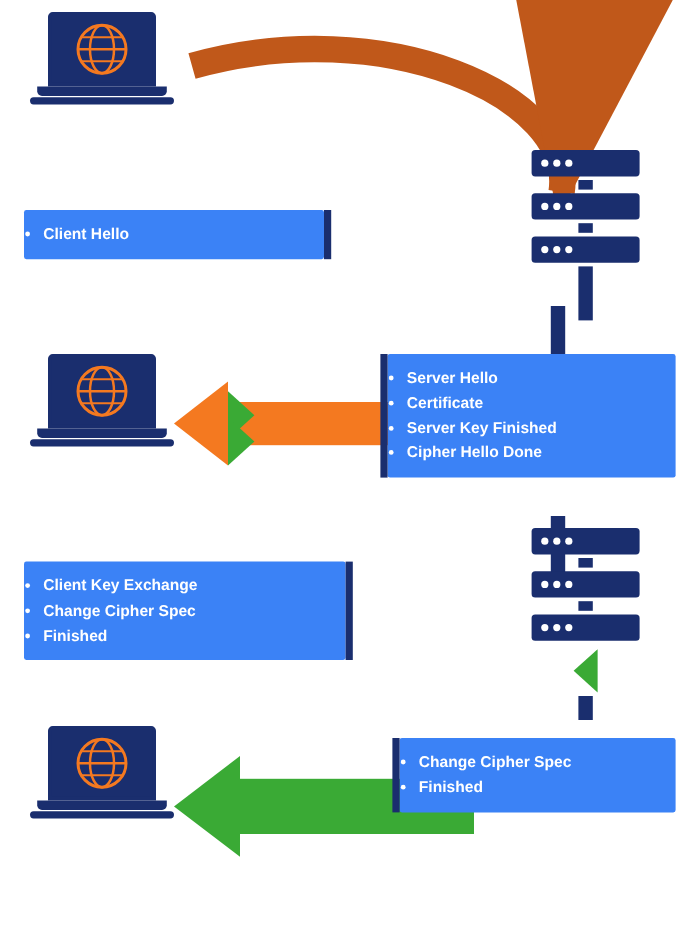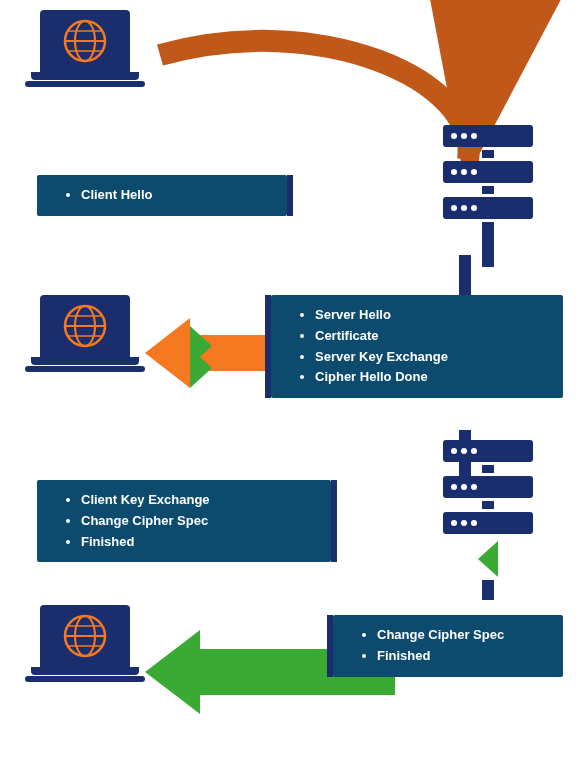--- a/index.html
+++ b/index.html
@@ -84,13 +84,12 @@
     
     .msg-box {
       position: absolute;
-      background: #0c4a6e;
+      background: #3b82f6;
       color: #fff;
       font-weight: bold;
       font-size: 13px;
-      padding: 10px 28px;
+      padding: 10px 0;
       border-radius: 2px;
-      margin-left: 17px;
     }
     .msg-box ul {
       list-style: disc;

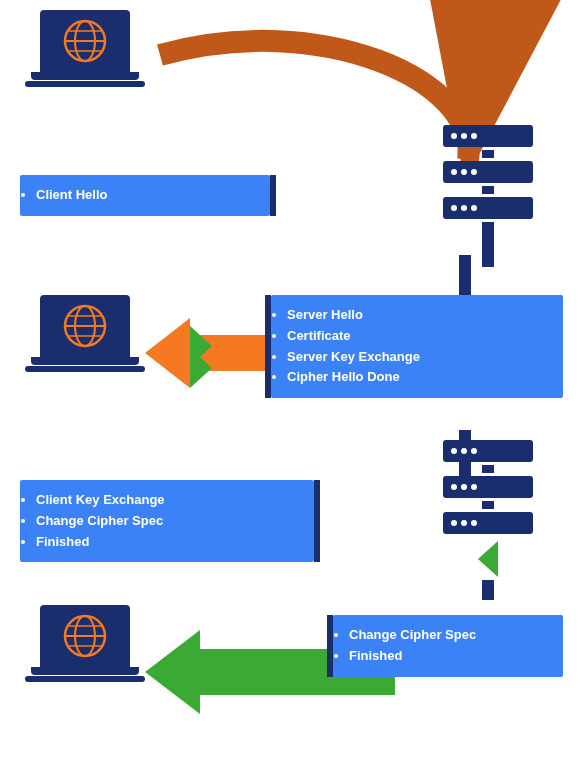--- a/index.html
+++ b/index.html
@@ -227,7 +227,7 @@
     <div class="laptop-foot"></div>
   </div>
 
-  <div class="msg-box right-box" style="right:20px; top:295px; width:292px;">
+  <div class="msg-box right-box" style="right:20px; top:295px; width:240px;">
     <ul>
       <li>Server Hello</li>
       <li>Certificate</li>

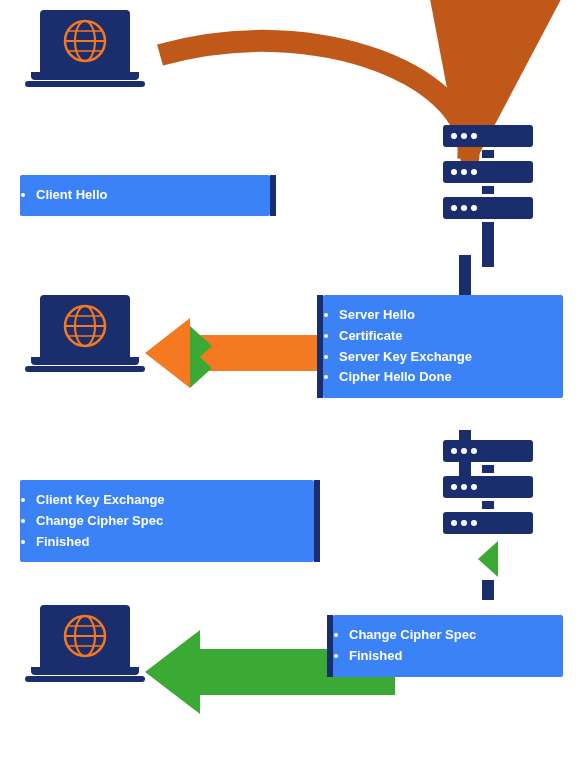--- a/index.html
+++ b/index.html
@@ -231,7 +231,7 @@
     <ul>
       <li>Server Hello</li>
       <li>Certificate</li>
-      <li>Server Key Exchange</li>
+      <li>Server Key Finished</li>
       <li>Cipher Hello Done</li>
     </ul>
   </div>

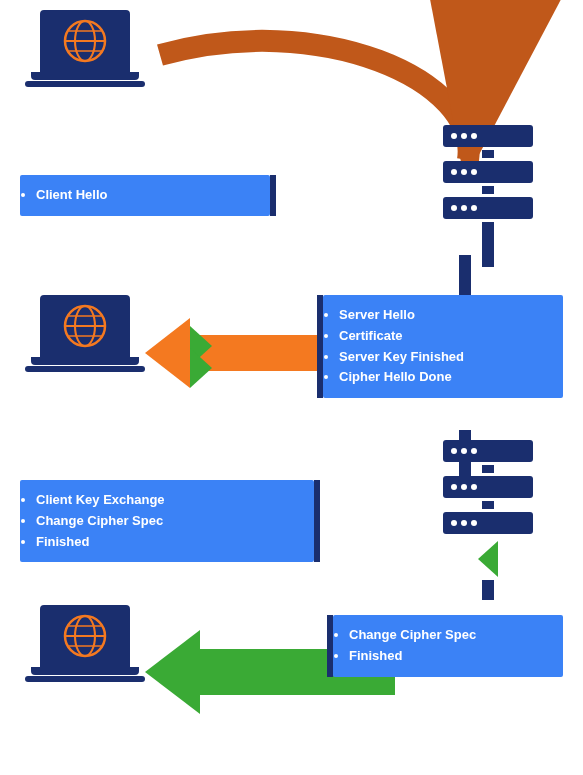--- a/index.html
+++ b/index.html
@@ -236,7 +236,7 @@
     </ul>
   </div>
 
-  <div class="msg-box left-box" style="left:20px; top:480px; width:294px;">
+  <div class="msg-box left-box" style="left:20px; top:468px; width:268px;">
     <ul>
       <li>Client Key Exchange</li>
       <li>Change Cipher Spec</li>

